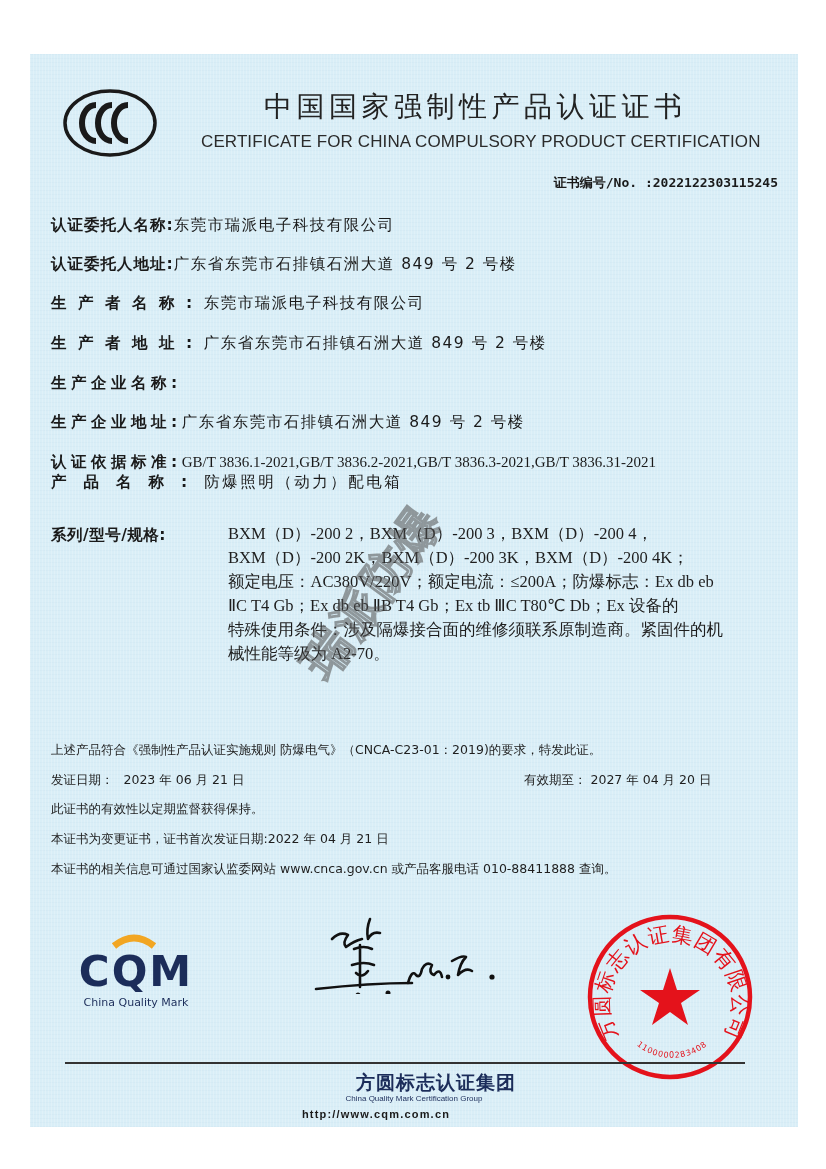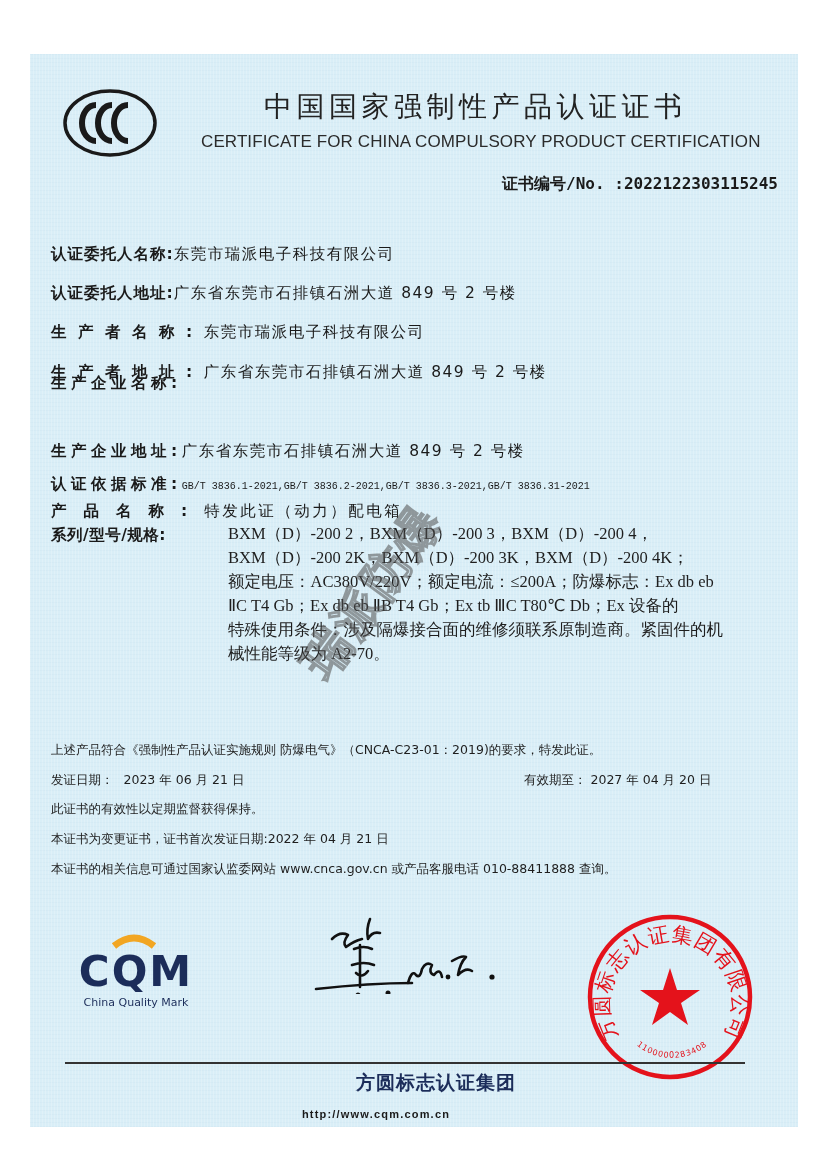--- a/index.html
+++ b/index.html
@@ -25,7 +25,7 @@
     font-family: "Liberation Sans", sans-serif; letter-spacing: 0.1px;
   }
   .cert-no {
-    right: 20px; top: 120px; font-size: 16px; font-weight: bold; white-space: nowrap;
+    right: 20px; top: 120px; font-size: 13px; font-weight: bold; white-space: nowrap;
     font-family: "DejaVu Sans Mono", monospace;
   }
   .row { left: 21px; font-size: 15.5px; white-space: nowrap; display: flex; align-items: baseline; }

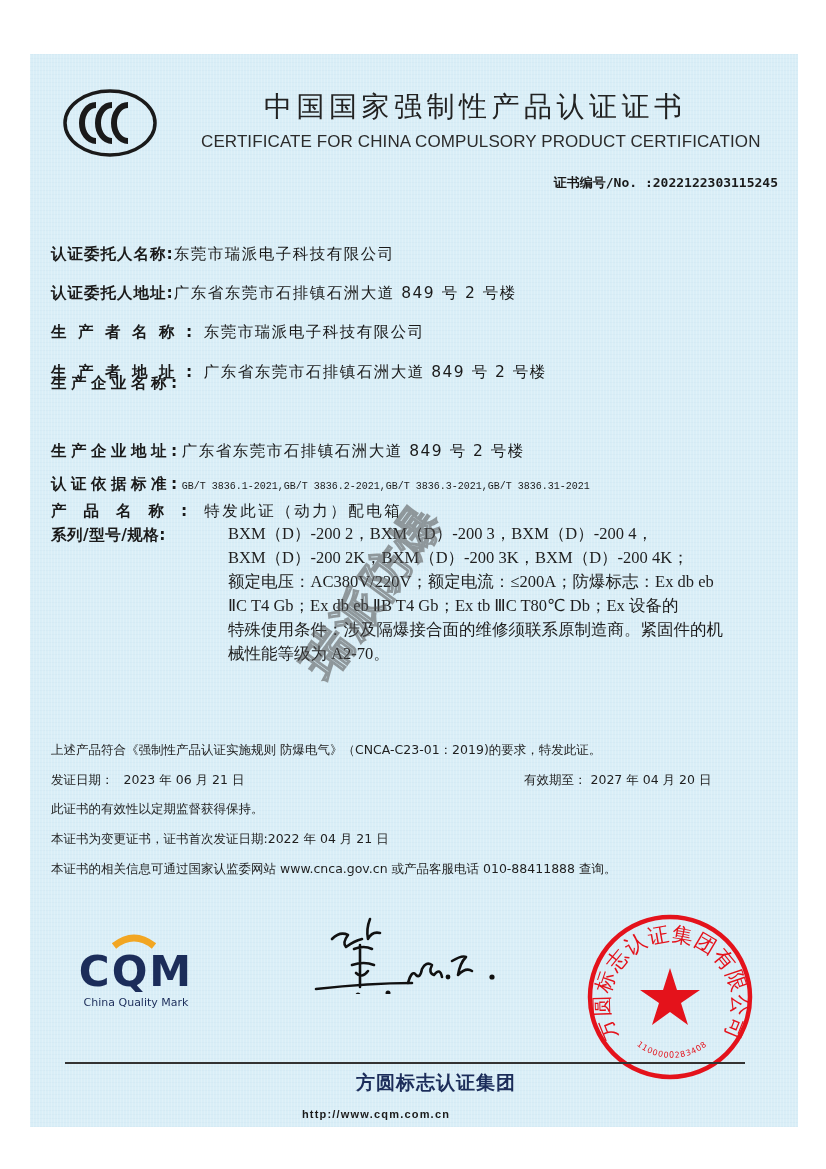--- a/index.html
+++ b/index.html
@@ -30,7 +30,7 @@
   }
   .row { left: 21px; font-size: 15.5px; white-space: nowrap; display: flex; align-items: baseline; }
   .row .lbl { font-weight: bold; letter-spacing: 1px; }
-  .row .val { font-family: "DejaVu Sans", sans-serif; letter-spacing: 1.5px; margin-top: 29px; }
+  .row .val { font-family: "DejaVu Sans", sans-serif; letter-spacing: 1.5px; }
   .row .val.mono { font-family: Liberation Mono, monospace; letter-spacing: 0; font-size: 10px; }
   .spec { left: 21px; top: 471px; font-size: 15.5px; }
   .spec .lbl { font-weight: bold; letter-spacing: 0.5px; }

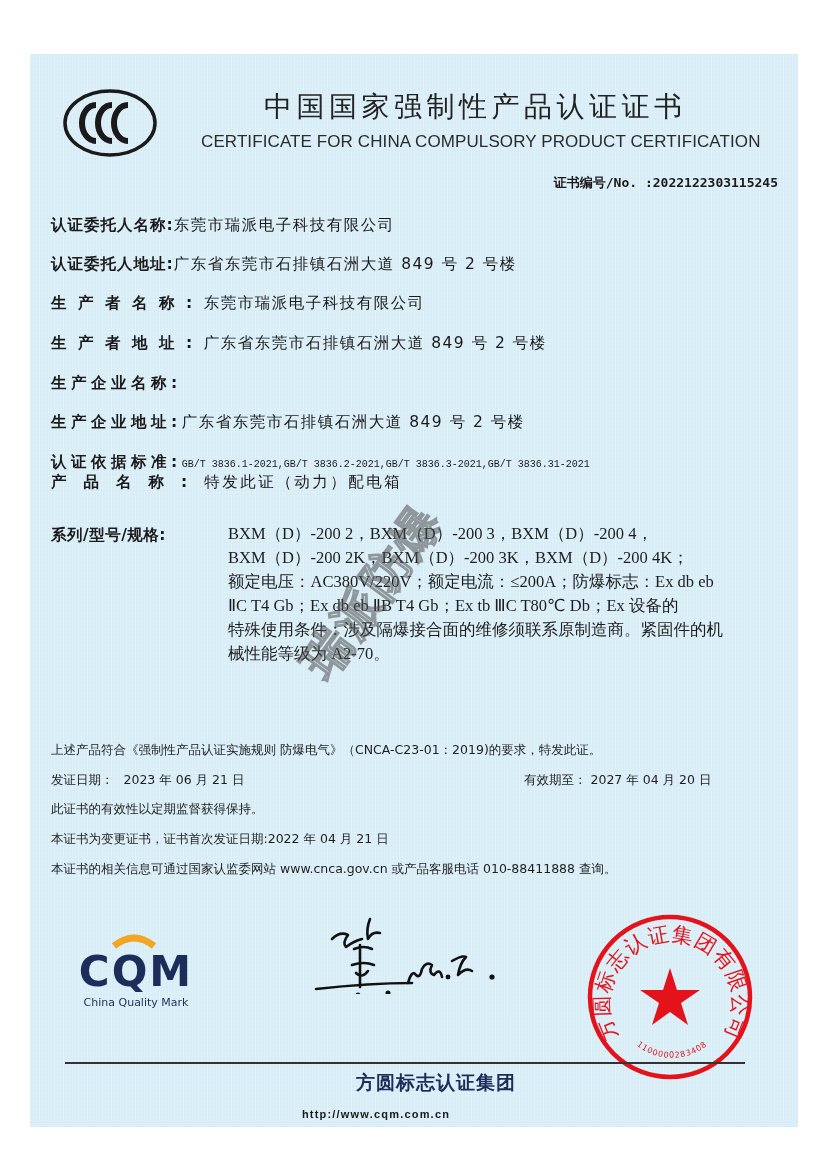--- a/index.html
+++ b/index.html
@@ -31,7 +31,7 @@
   .row { left: 21px; font-size: 15.5px; white-space: nowrap; display: flex; align-items: baseline; }
   .row .lbl { font-weight: bold; letter-spacing: 1px; }
   .row .val { font-family: "DejaVu Sans", sans-serif; letter-spacing: 1.5px; }
-  .row .val.mono { font-family: Liberation Mono, monospace; letter-spacing: 0; font-size: 10px; }
+  .row .val.mono { font-family: Liberation Serif, serif; letter-spacing: 0; font-size: 15px; }
   .spec { left: 21px; top: 471px; font-size: 15.5px; }
   .spec .lbl { font-weight: bold; letter-spacing: 0.5px; }
   .spec-lines { position: absolute; left: 146px; top: 0; width: 600px; margin-left: 31px; }

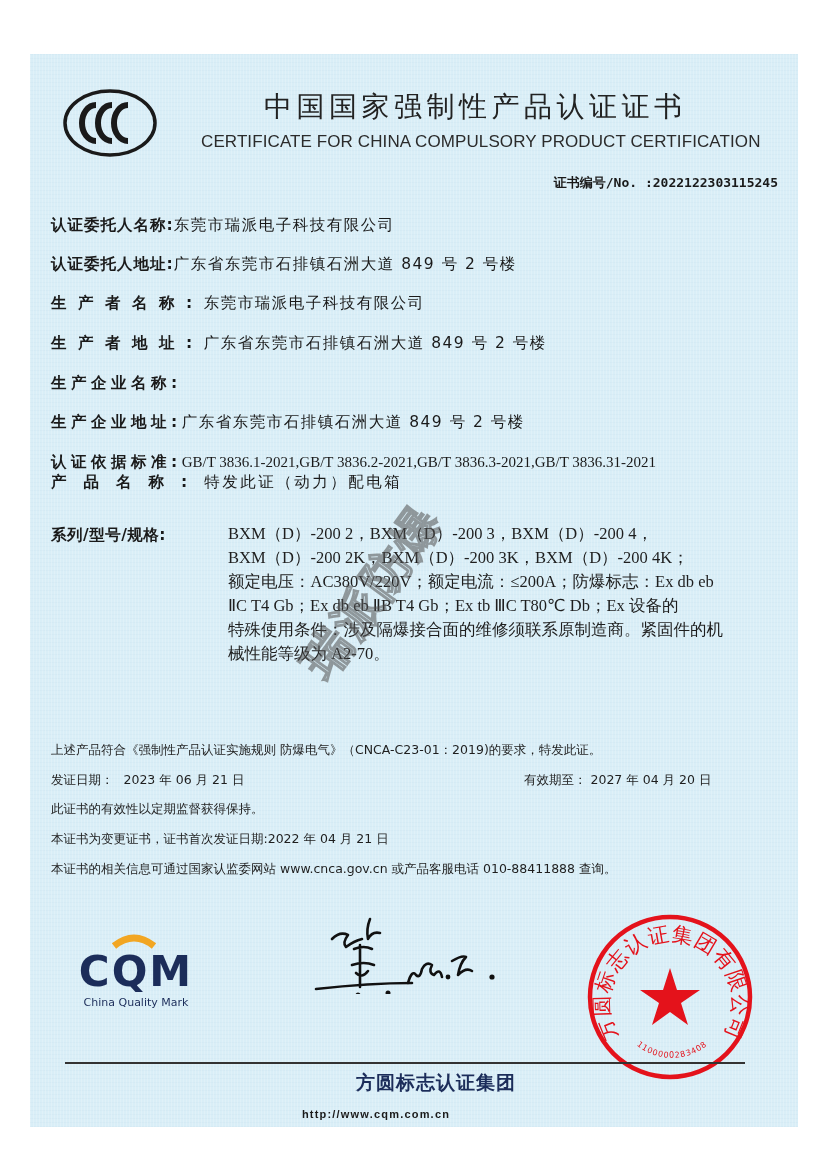--- a/index.html
+++ b/index.html
@@ -103,7 +103,7 @@
   </div>
   <div class="abs row" style="top:418px">
     <span class="lbl" style="letter-spacing:17px">产品名称:</span>
-    <span class="val" style="letter-spacing:2.5px">特发此证（动力）配电箱</span>
+    <span class="val" style="letter-spacing:2.5px">防爆照明（动力）配电箱</span>
   </div>
 
   <div class="abs spec">

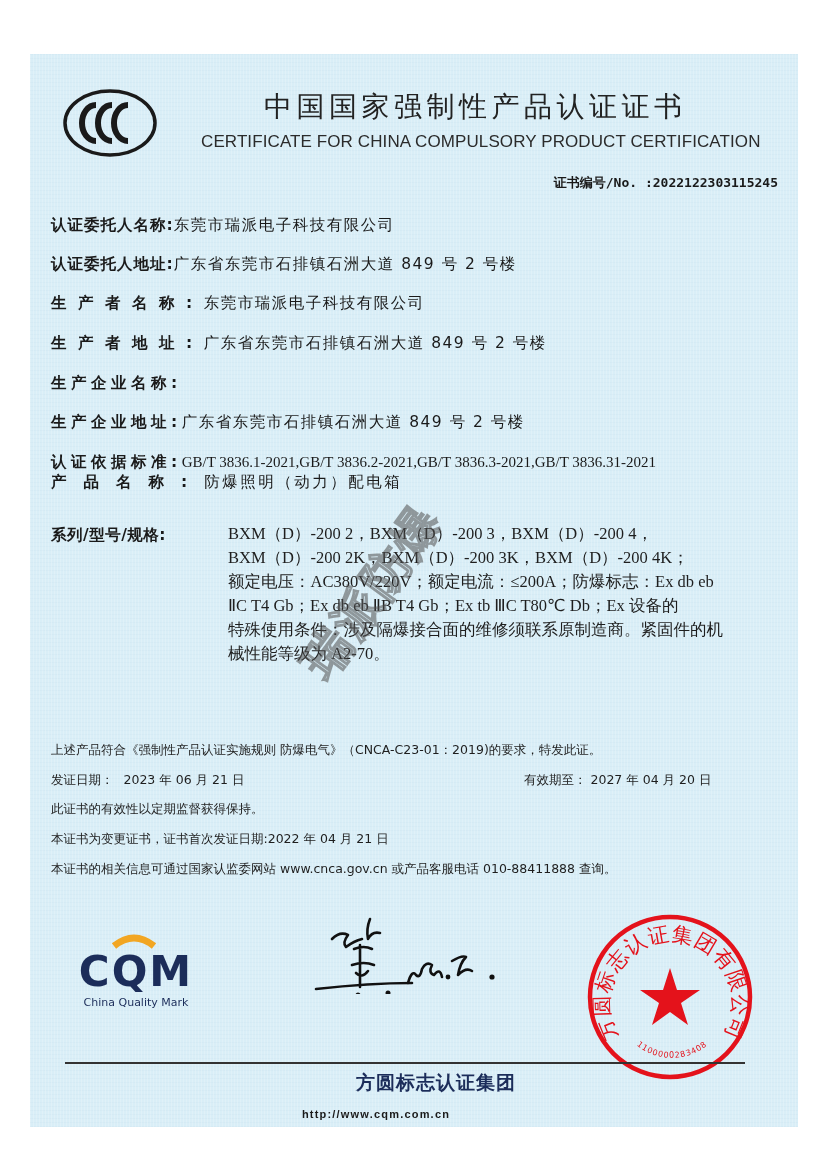--- a/index.html
+++ b/index.html
@@ -173,6 +173,7 @@
 
   <div class="abs footer-line"></div>
   <div class="abs foot-cn">方圆标志认证集团</div>
+  <div class="abs foot-en">China Quality Mark Certification Group</div>
   <div class="abs foot-url">http://www.cqm.com.cn</div>
 </div>
 

